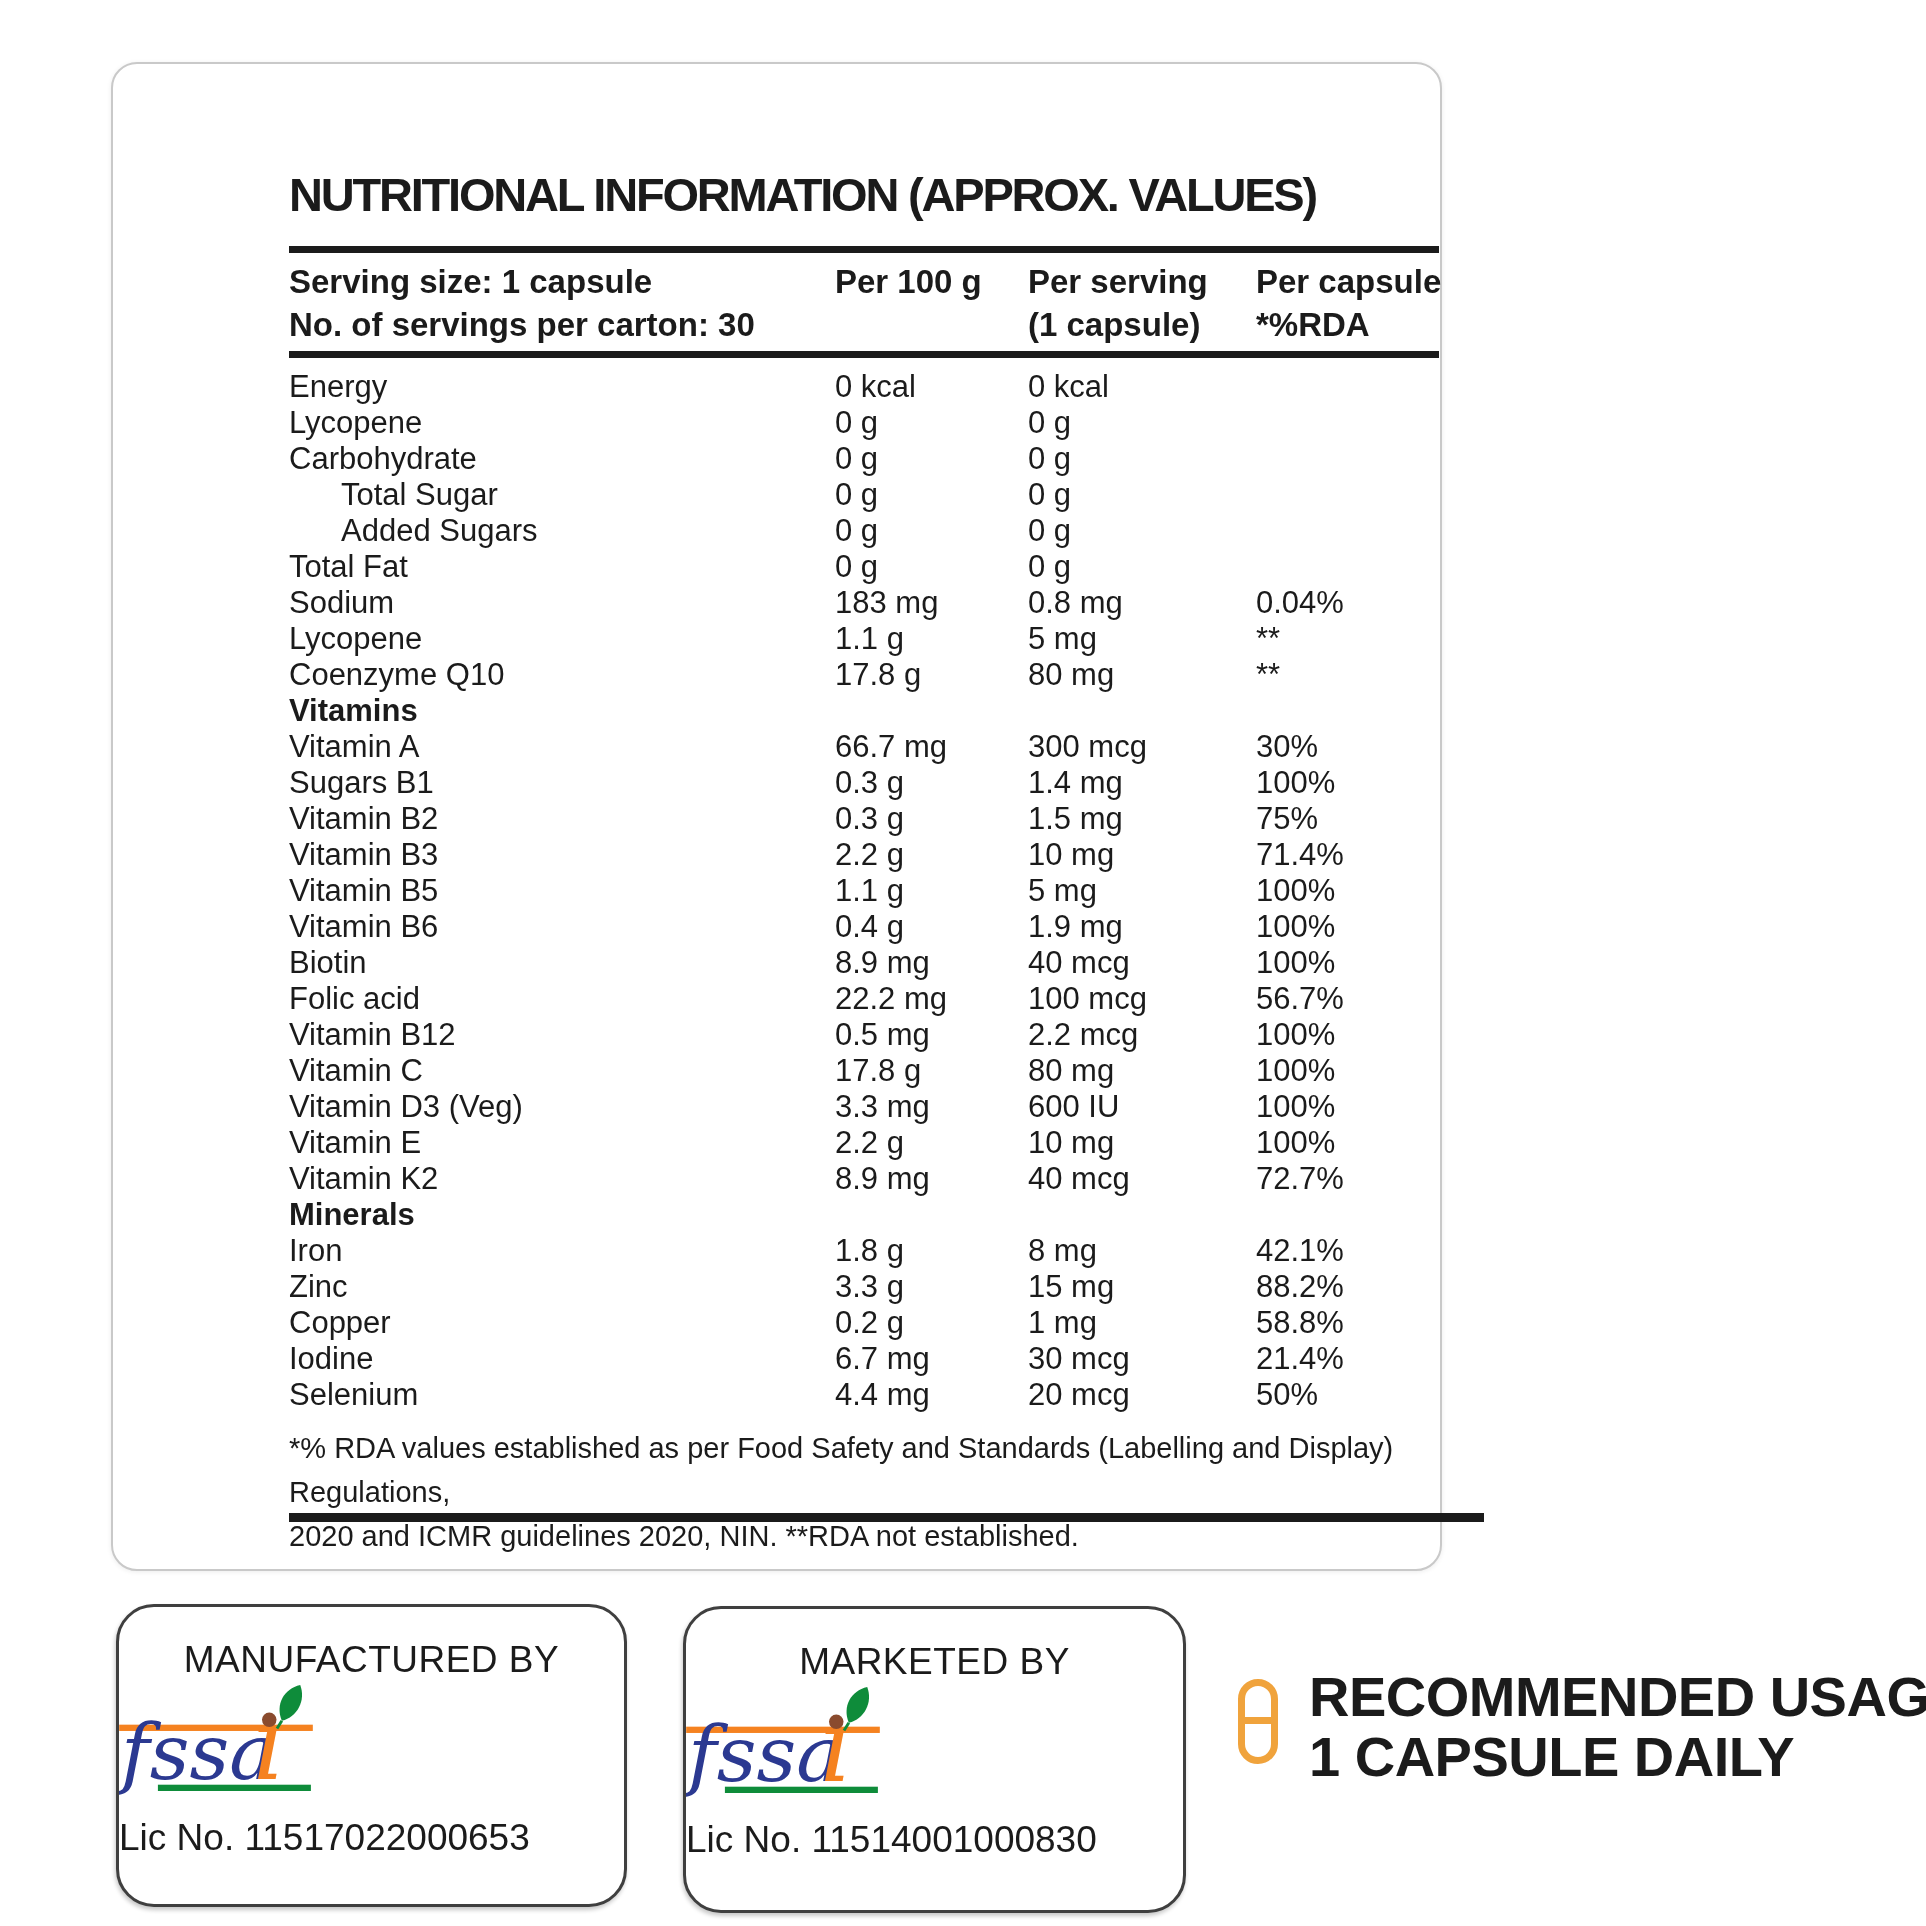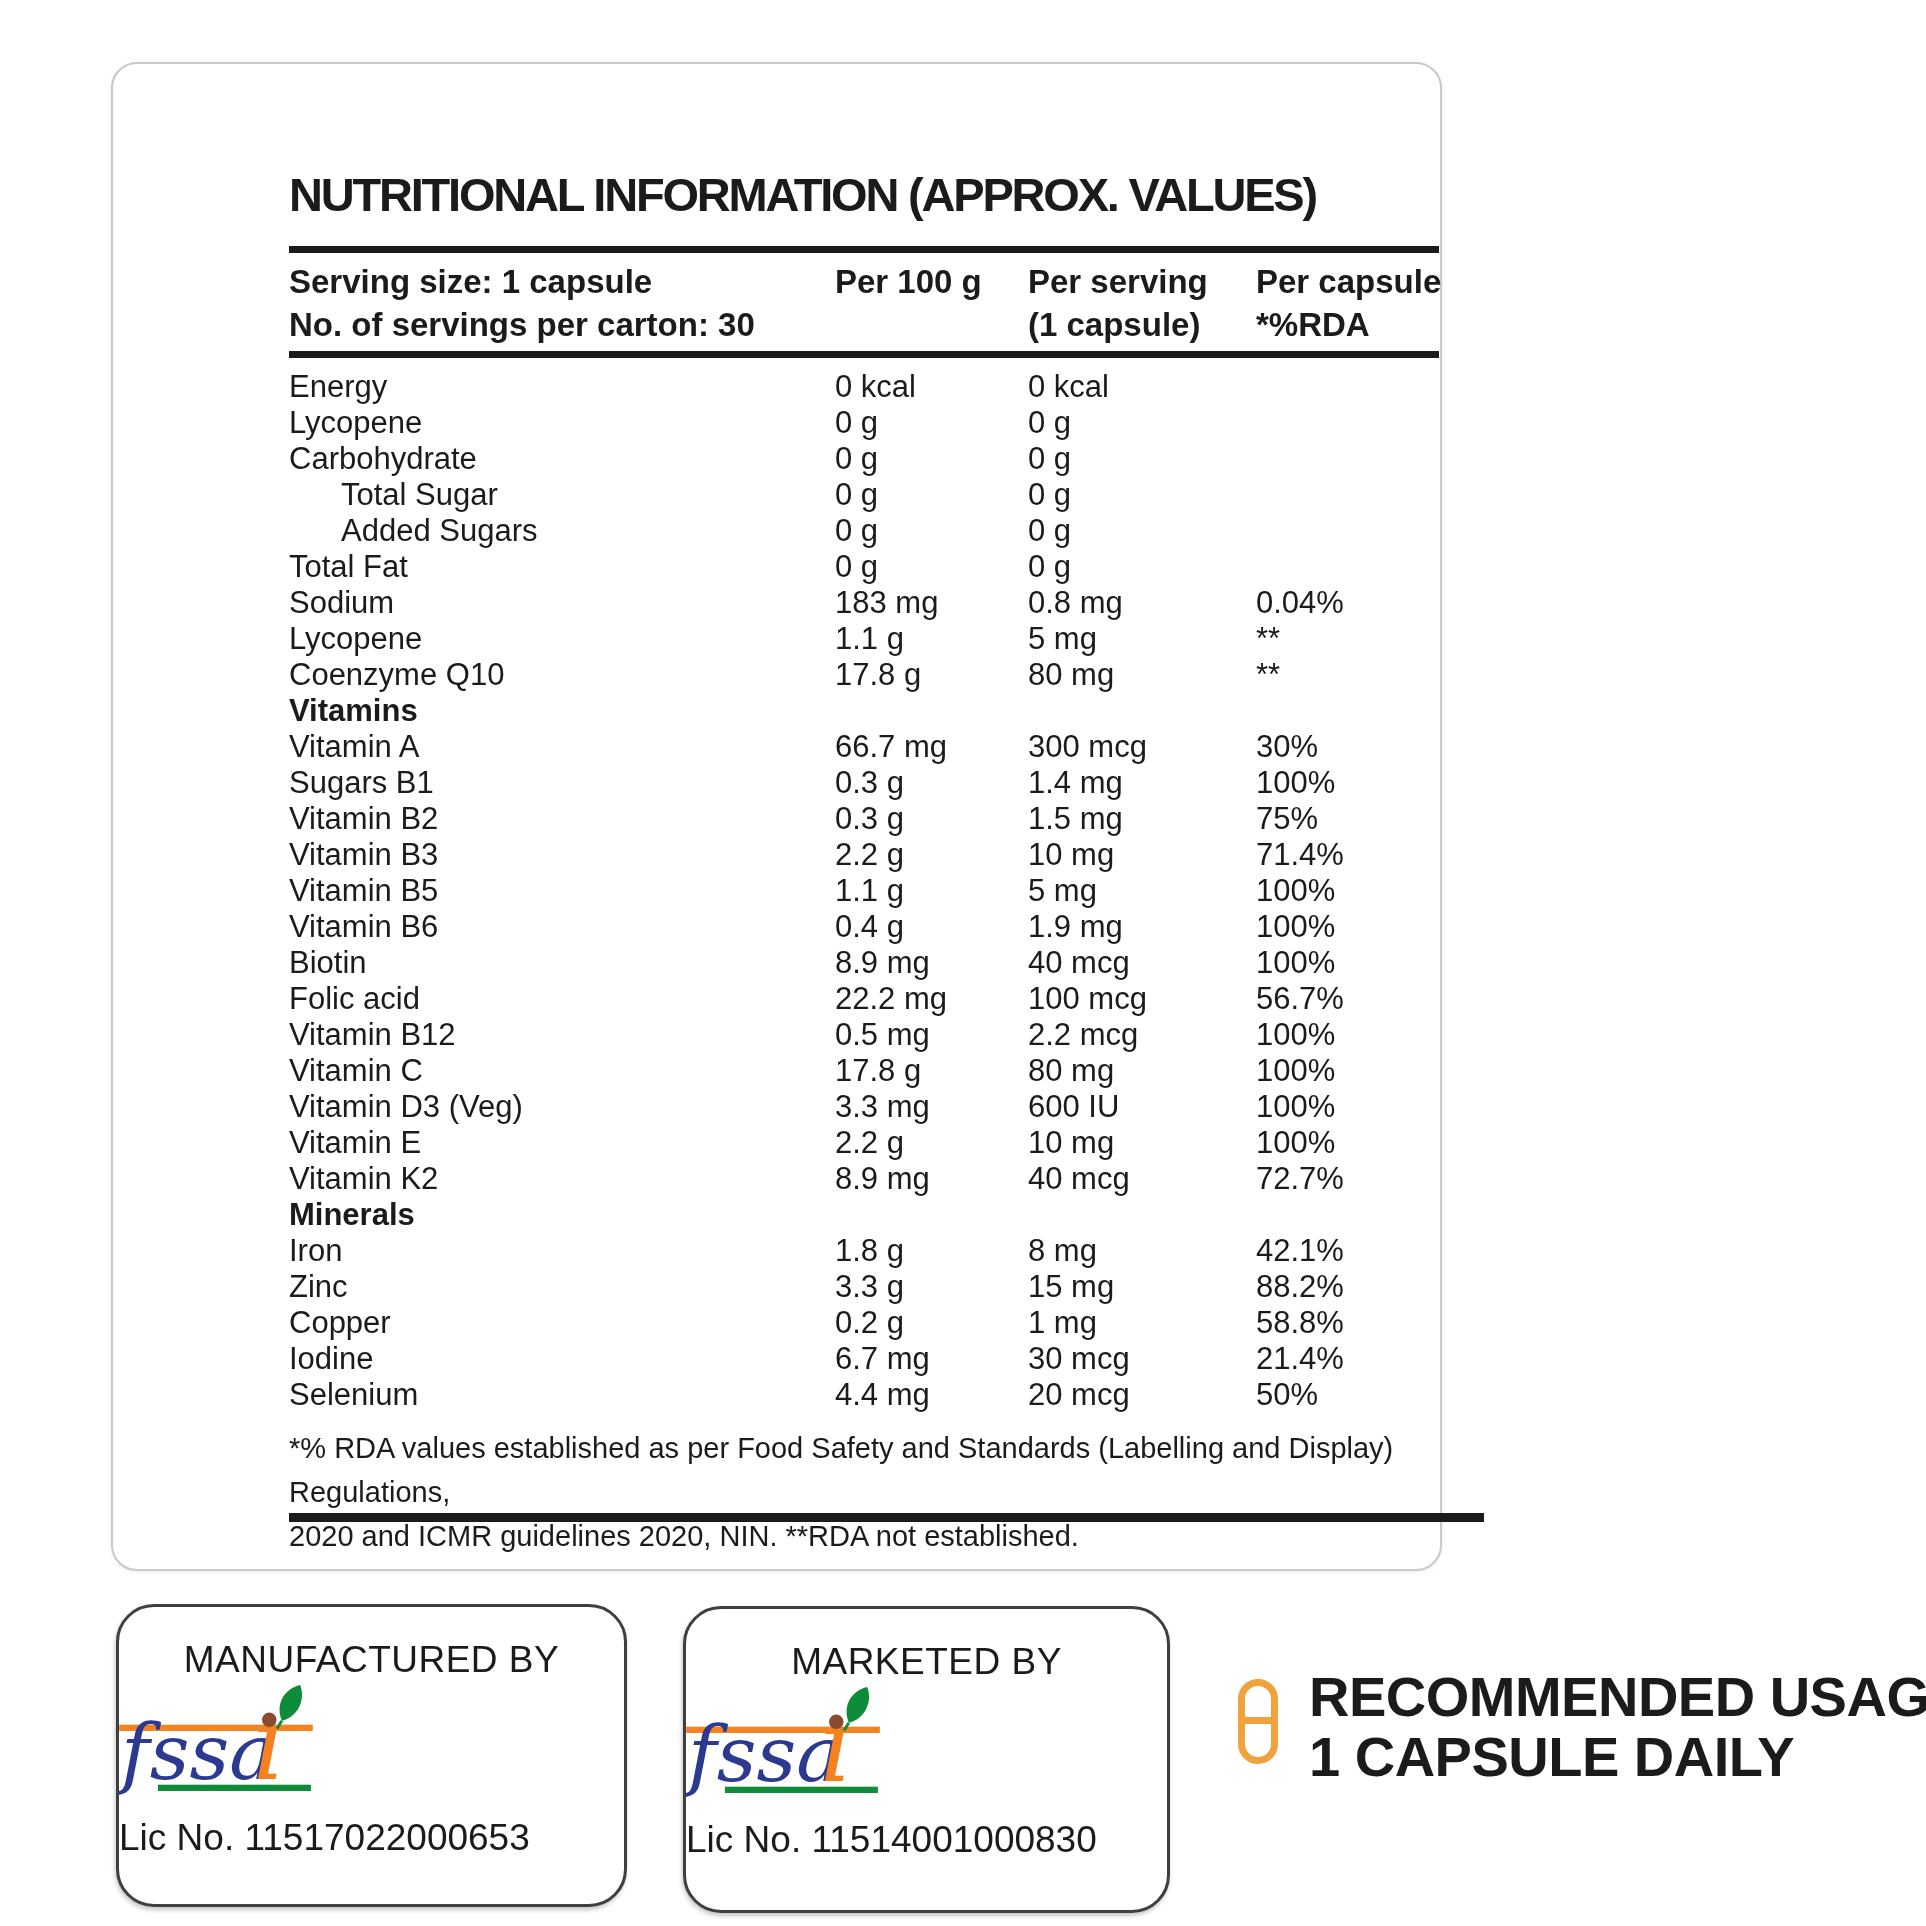--- a/index.html
+++ b/index.html
@@ -35,7 +35,7 @@
   .lic-box{position:absolute;background:#ffffff;border:3px solid #3f3f3f;border-radius:38px;
            box-shadow:-1px 3px 4px rgba(0,0,0,0.22);}
   .box1{left:116px;top:1584px;width:505px;height:297px;}
-  .box2{left:683px;top:1586px;width:481px;height:301px;}
+  .box2{left:683px;top:1586px;width:481px;height:301px;padding-left:16px;}
   .box-label{position:absolute;top:32px;left:0;width:100%;text-align:center;
              font-size:37px;letter-spacing:0.5px;white-space:nowrap;}
   .logo-wrap{position:absolute;top:77px;left:0;width:100%;display:flex;}

